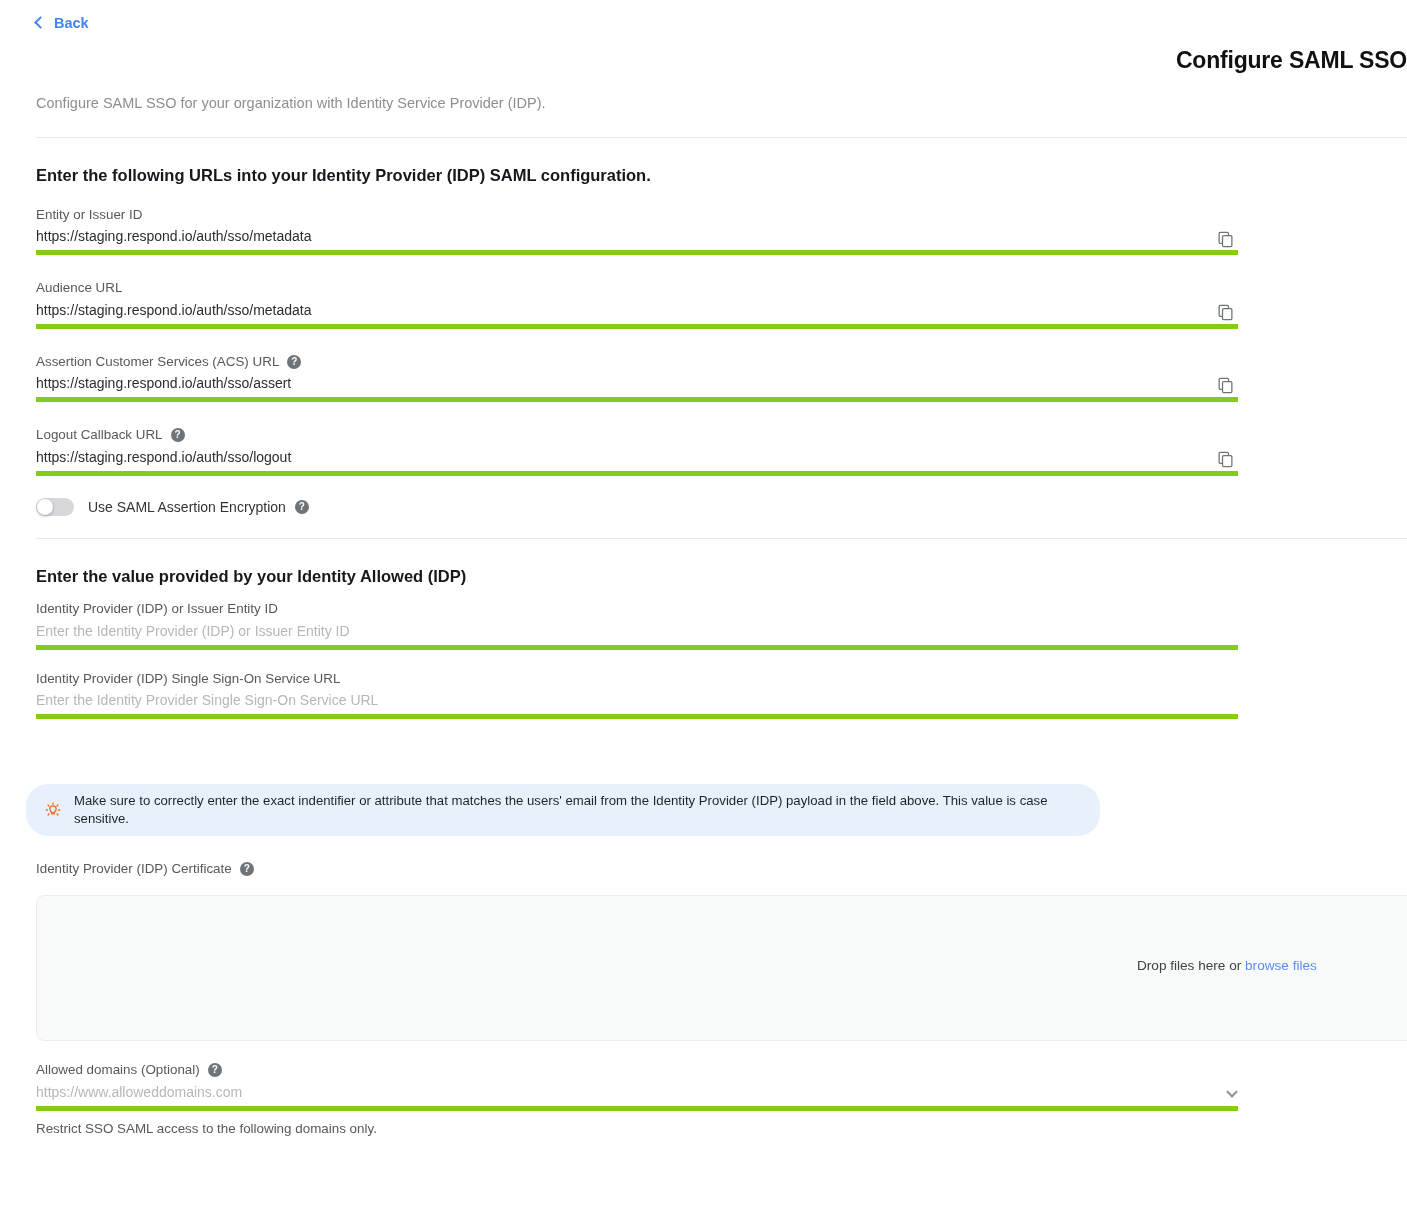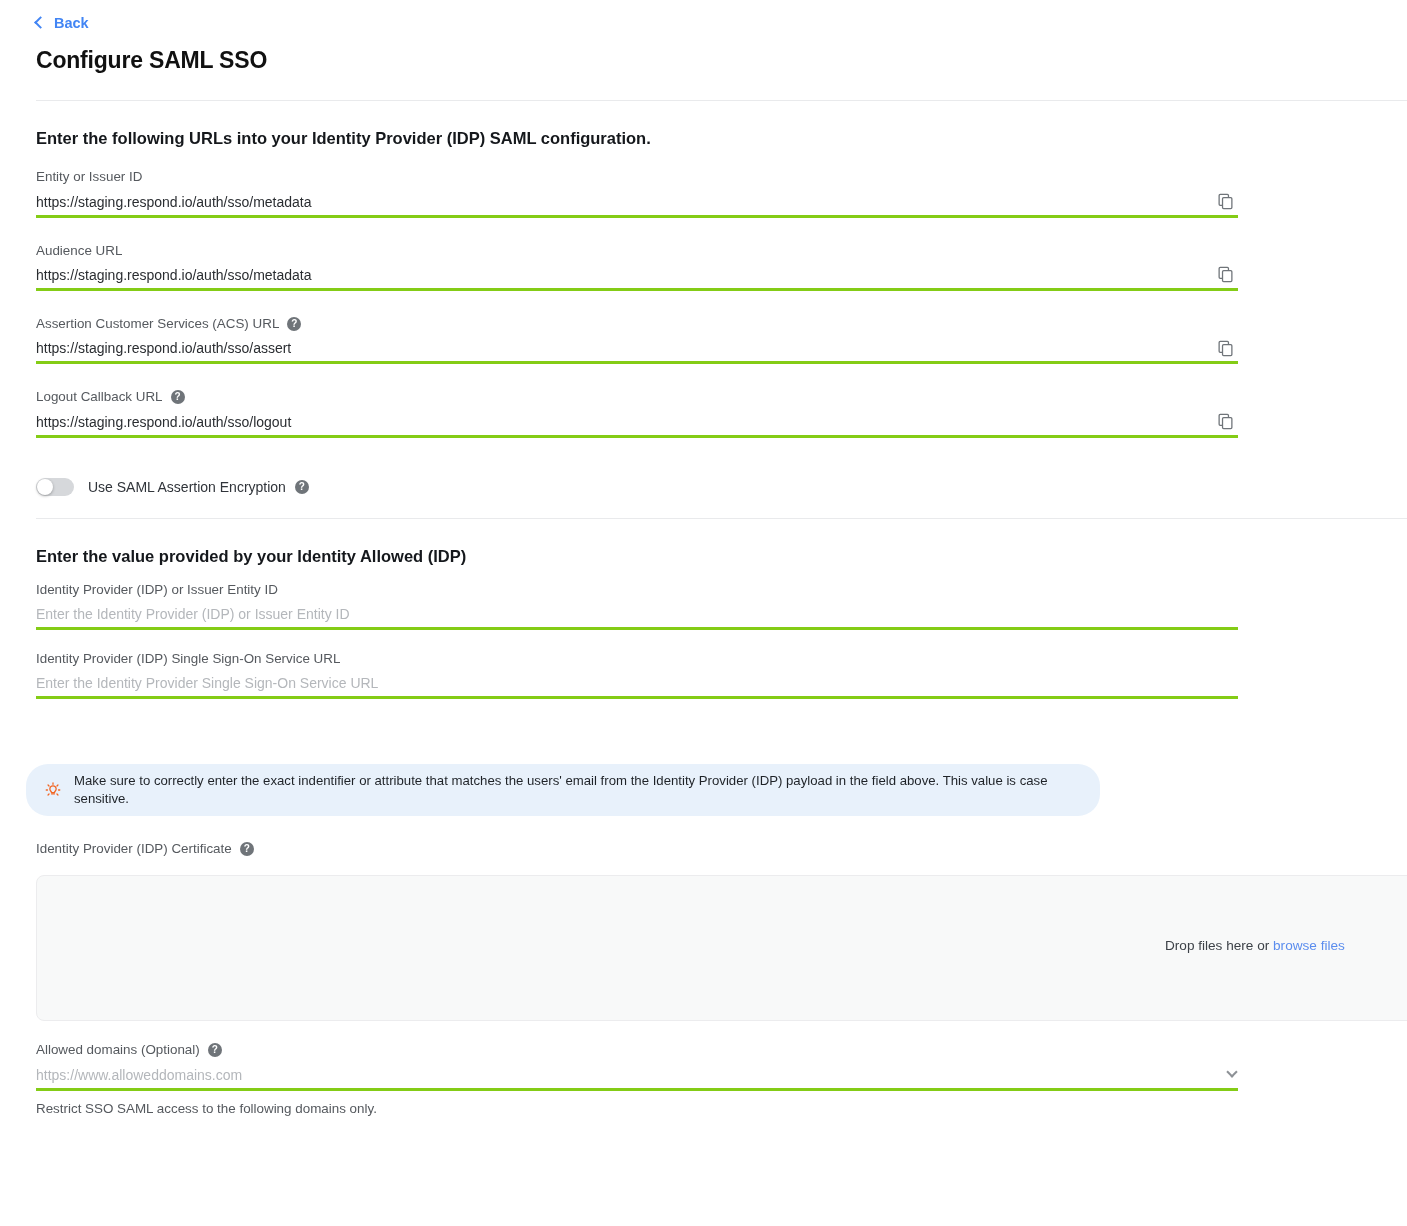--- a/index.html
+++ b/index.html
@@ -60,6 +60,7 @@
     color: #111111;
     margin: 13px 0 0 36px;
     line-height: 1.2;
+    text-align: right;
   }
   .page-subtitle {
     font-size: 14.5px;

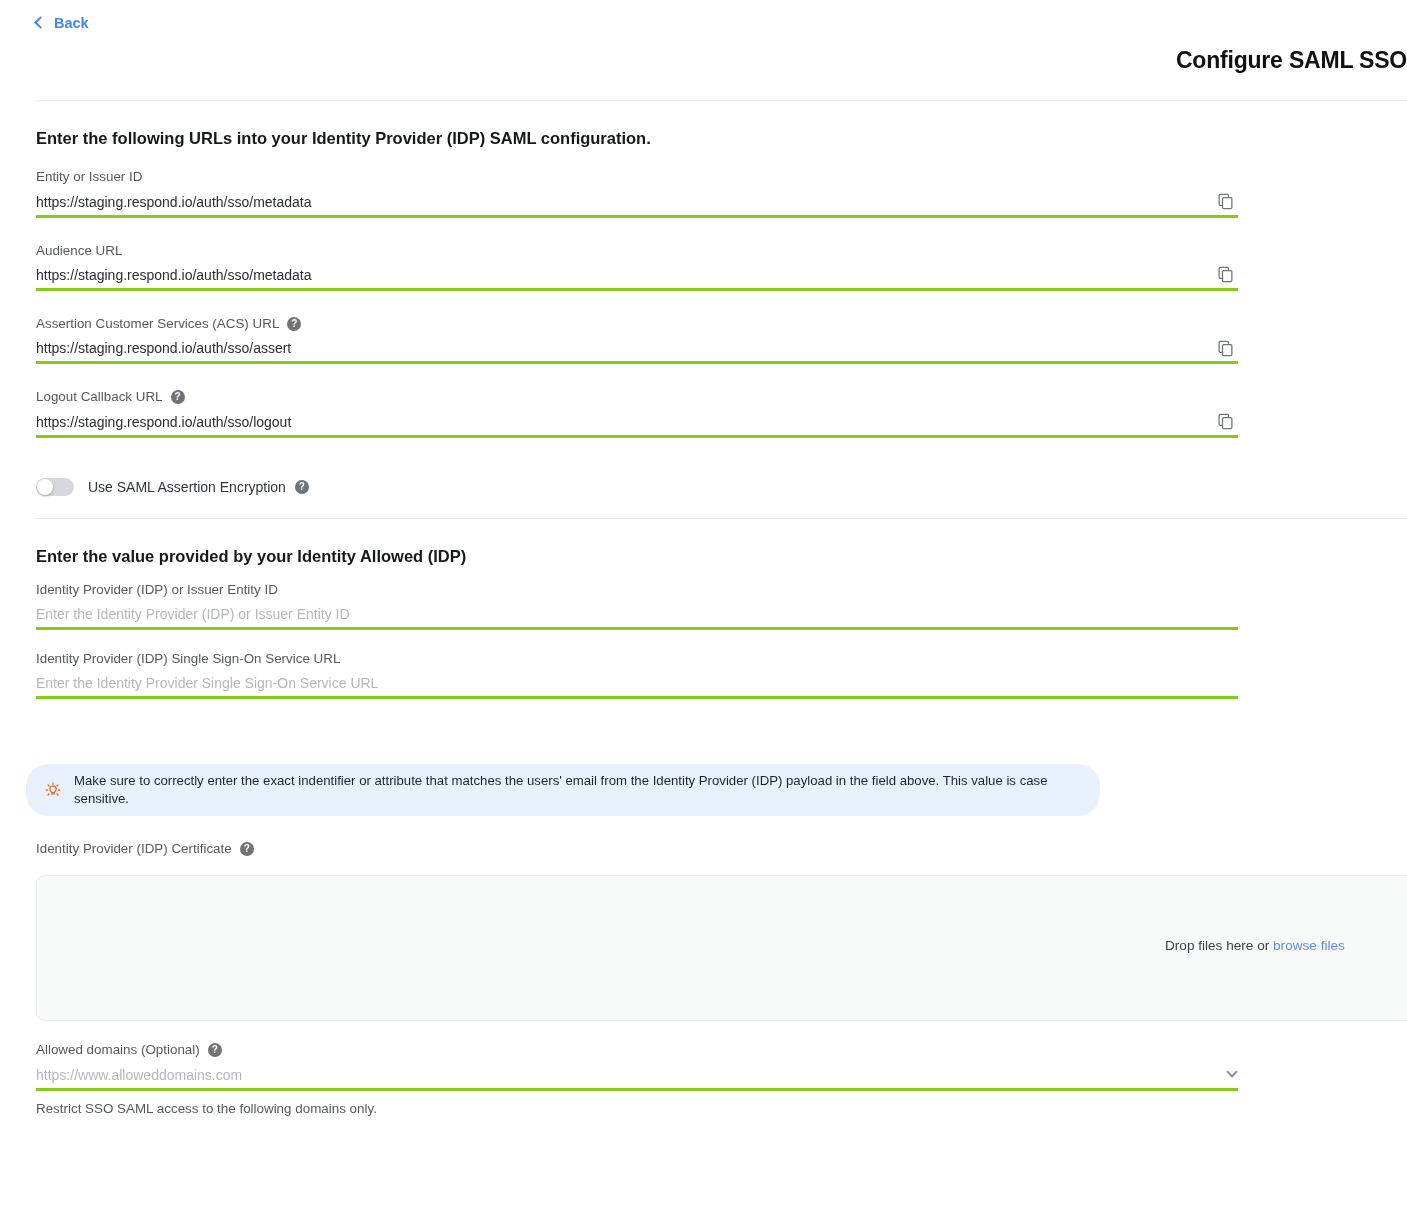--- a/index.html
+++ b/index.html
@@ -269,6 +269,7 @@
   </div>
 
   <h1 class="page-title">Configure SAML SSO</h1>
+  <div class="page-subtitle">Configure SAML SSO for your organization with Identity Service Provider (IDP).</div>
 
   <div class="divider"></div>
 

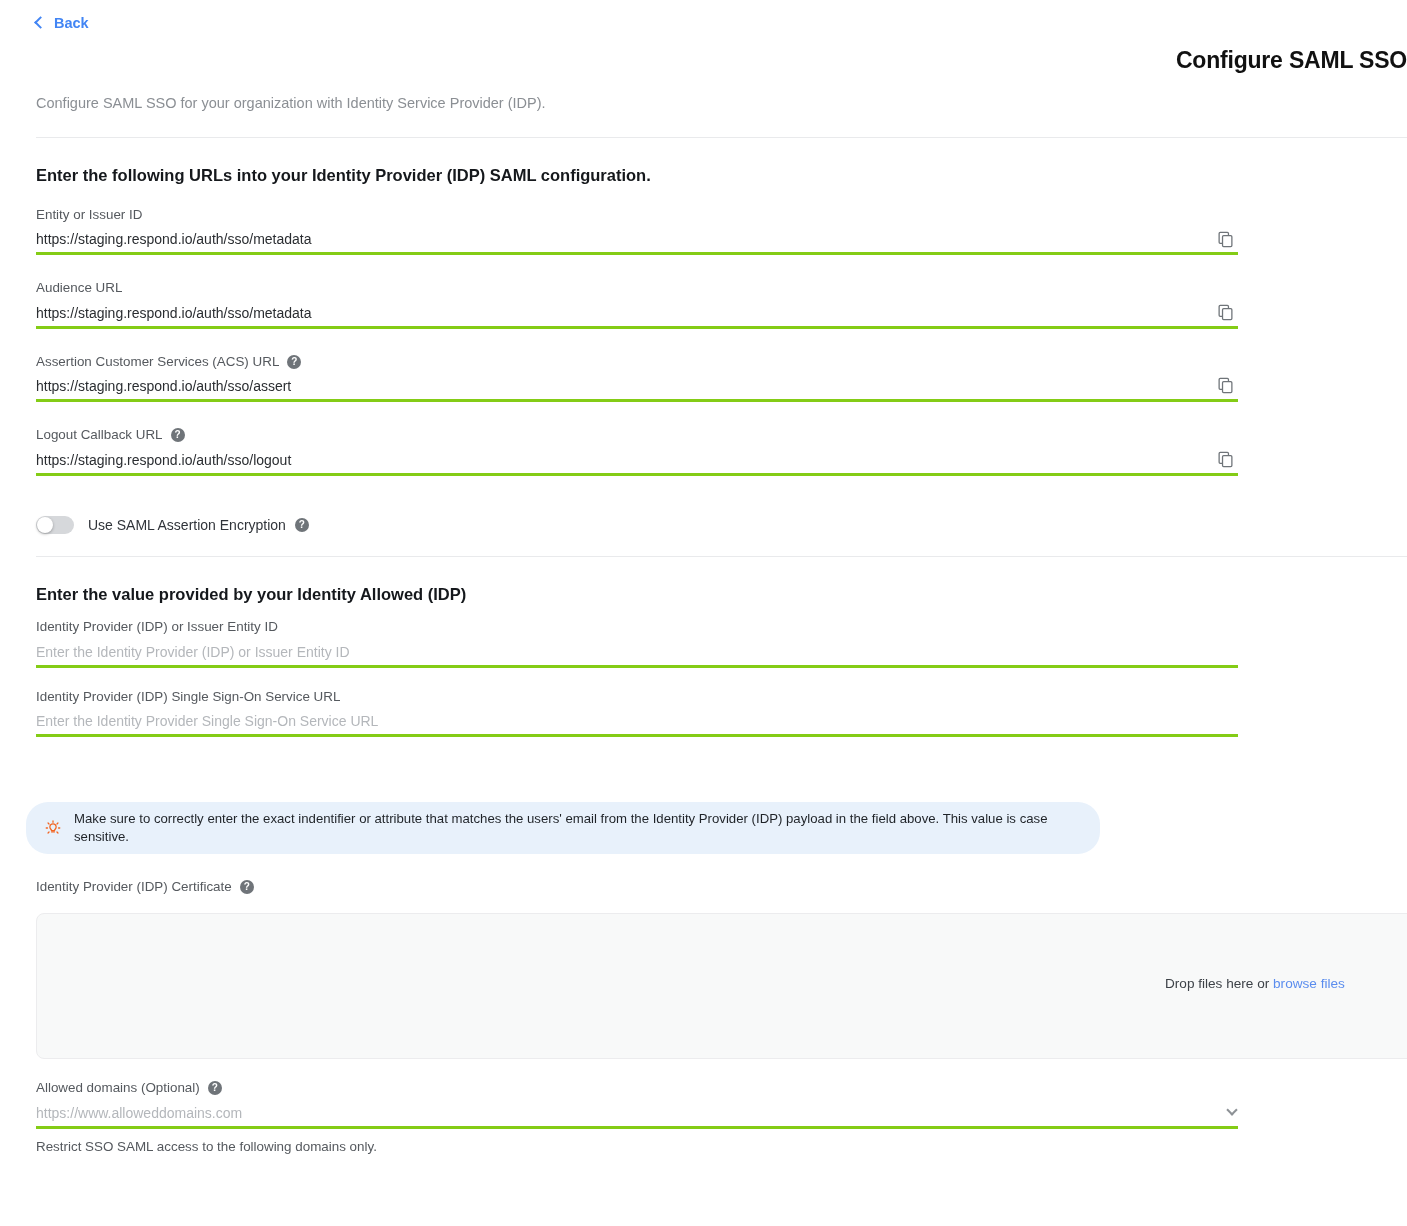--- a/index.html
+++ b/index.html
@@ -100,8 +100,8 @@
   }
   .field-input-row {
     display: flex;
-    align-items: flex-end;
-    border-bottom: 3px solid #84cc16;
+    align-items: flex-start;
+    border-bottom: 5px solid #84cc16;
     height: 32px;
     padding-bottom: 0;
   }

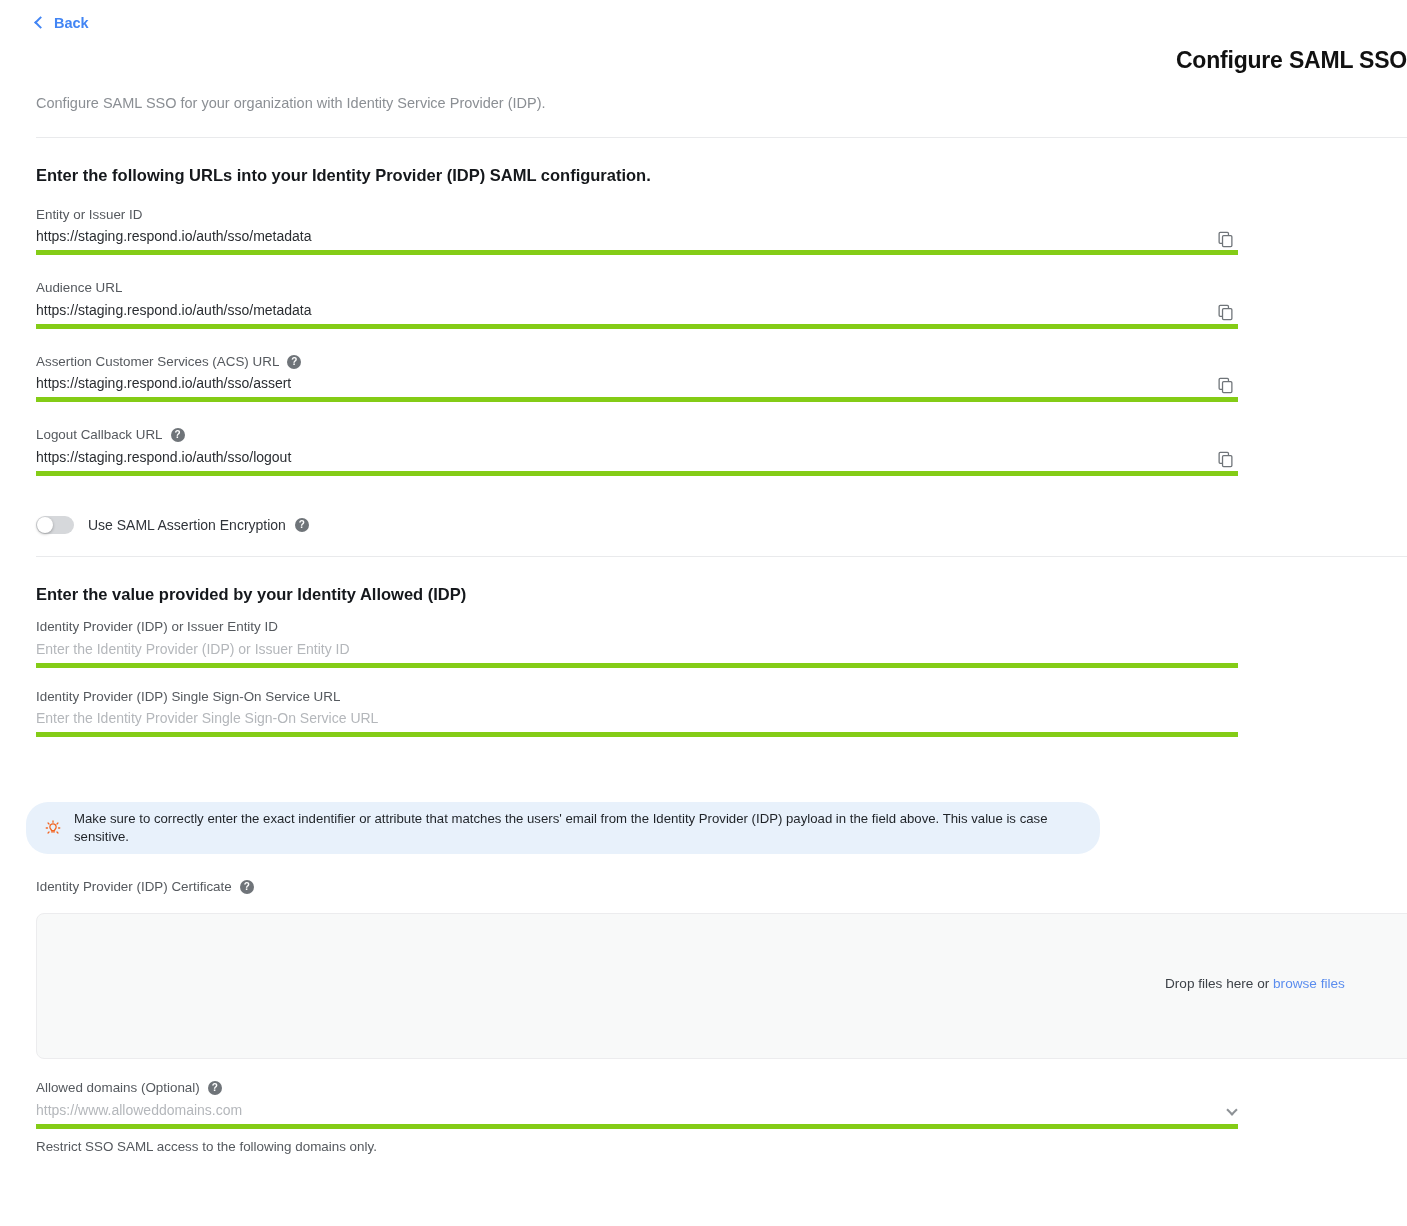--- a/index.html
+++ b/index.html
@@ -157,7 +157,7 @@
     display: flex;
     align-items: center;
     gap: 14px;
-    margin: 40px 0 0 36px;
+    margin: 22px 0 0 36px;
   }
   .toggle {
     width: 38px;

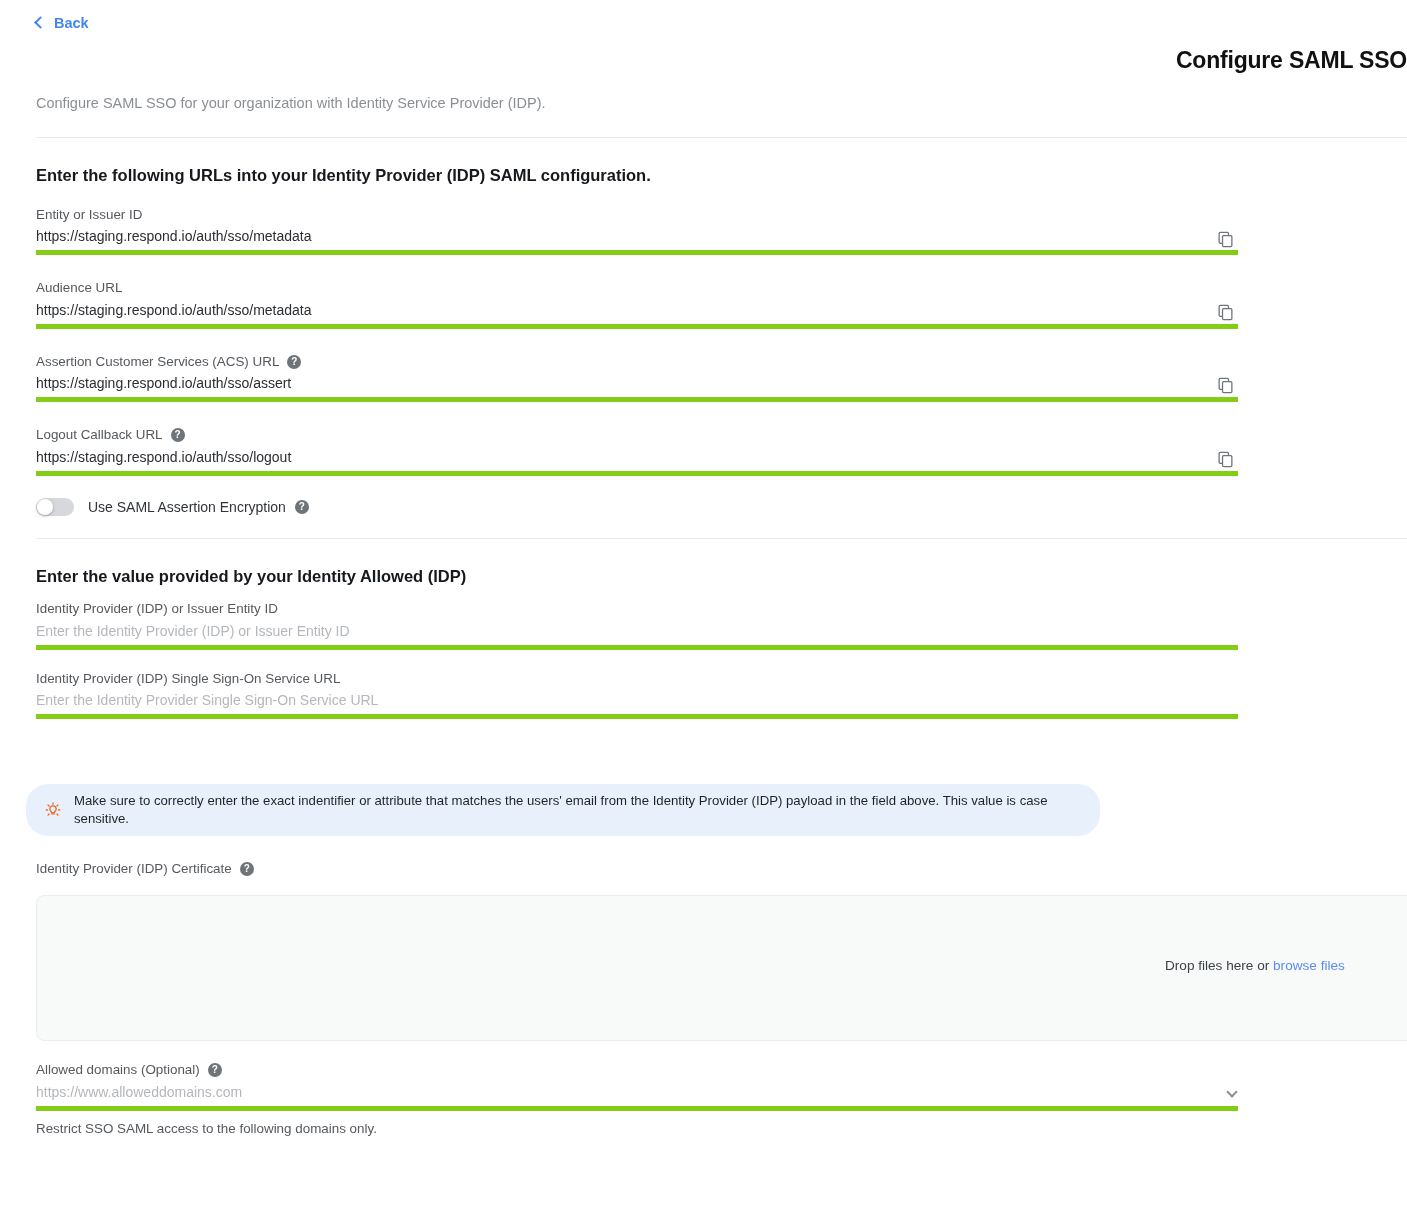--- a/index.html
+++ b/index.html
@@ -223,7 +223,7 @@
   }
   .dropzone-text {
     position: absolute;
-    left: 1128px;
+    left: 1100px;
     top: 62px;
     font-size: 13.6px;
     color: #3d4248;

